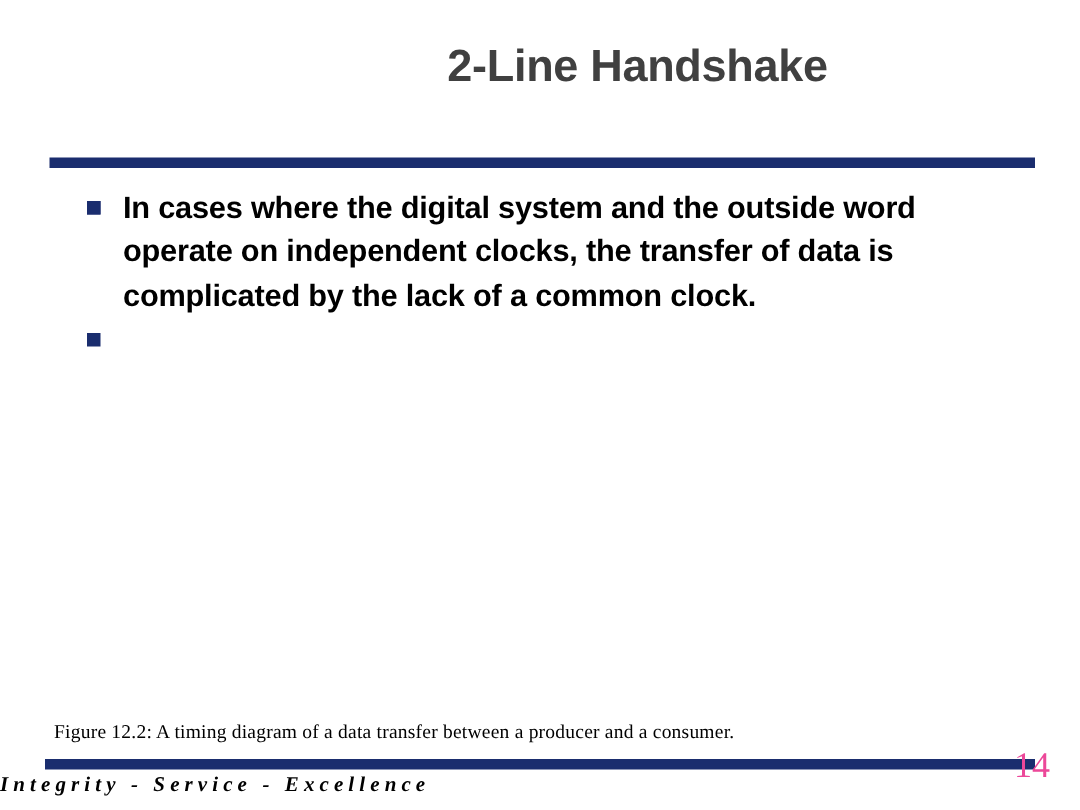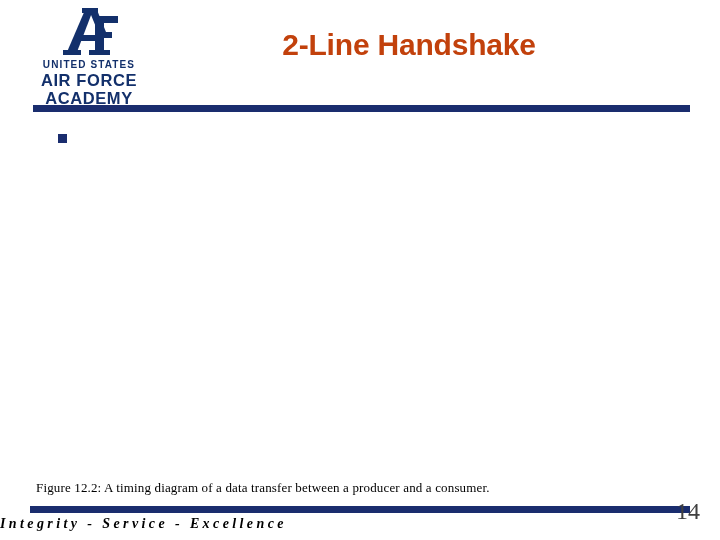--- a/index.html
+++ b/index.html
@@ -63,13 +63,13 @@
 
   .slide-title {
     position: absolute;
-    left: 144px;
+    left: 160px;
     top: 28px;
     width: 530px;
     text-align: center;
     font-size: 30px;
     font-weight: bold;
-    color: #c2410c;
+    color: #404040;
     letter-spacing: -0.2px;
     line-height: 34px;
   }

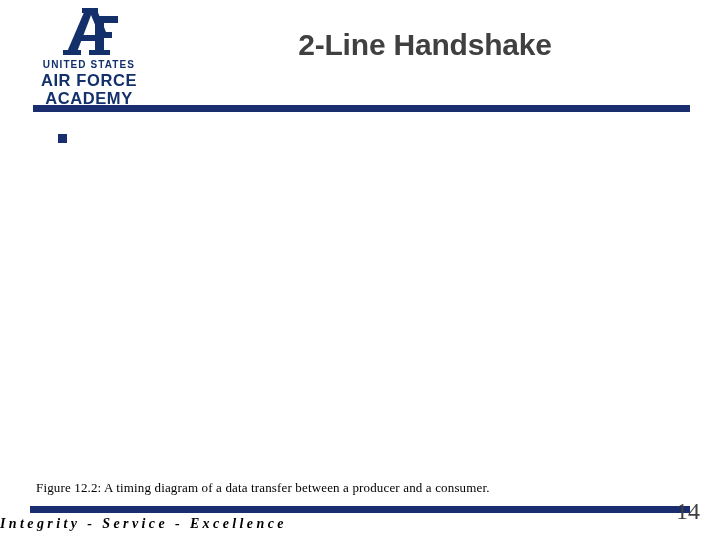--- a/index.html
+++ b/index.html
@@ -163,35 +163,6 @@
 
 <div class="slide">
 
-  <div class="logo-block">
-    <div class="logo-mark">
-      <svg width="76" height="52" viewBox="0 0 76 52" aria-hidden="true">
-        <g fill="#13306b">
-
-          <polygon points="16,46 26,46 42,4 34,4"></polygon>
-
-          <polygon points="38,4 46,4 55,26 47,26"></polygon>
-
-          <rect x="25" y="29" width="24" height="6"></rect>
-
-          <rect x="31" y="2" width="16" height="5"></rect>
-
-          <rect x="12" y="44" width="18" height="5"></rect>
-
-          <rect x="44" y="10" width="9" height="38"></rect>
-
-          <rect x="44" y="10" width="23" height="7"></rect>
-
-          <rect x="44" y="26" width="17" height="6"></rect>
-
-          <rect x="38" y="44" width="21" height="5"></rect>
-        </g>
-      </svg>
-    </div>
-    <div class="logo-line-1">UNITED STATES</div>
-    <div class="logo-line-2">AIR FORCE</div>
-    <div class="logo-line-3">ACADEMY</div>
-  </div>
 
   <div class="slide-title">2-Line Handshake</div>
 

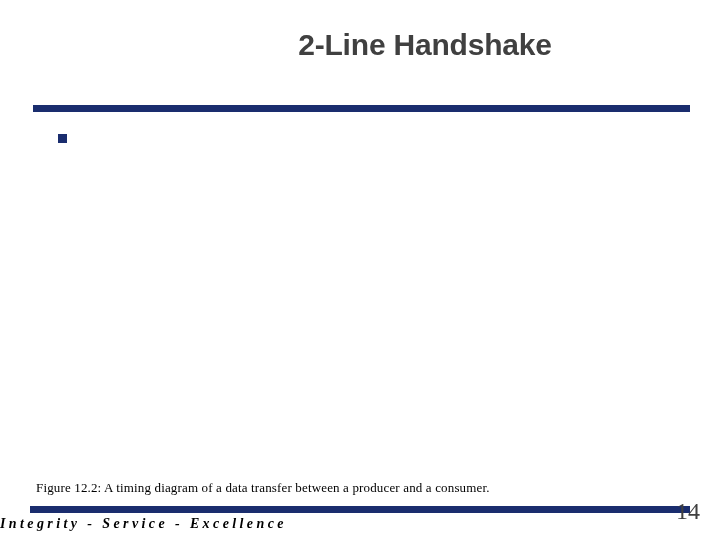--- a/index.html
+++ b/index.html
@@ -174,6 +174,10 @@
     </li>
     <li class="bullet-item">
       <span class="bullet-marker"></span>
+      <span>In cases where the digital system and the outside word operate on independent clocks, the transfer of data is complicated by the lack of a common clock.</span>
+    </li>
+    <li class="bullet-item">
+      <span class="bullet-marker"></span>
     </li>
   </ul>
 

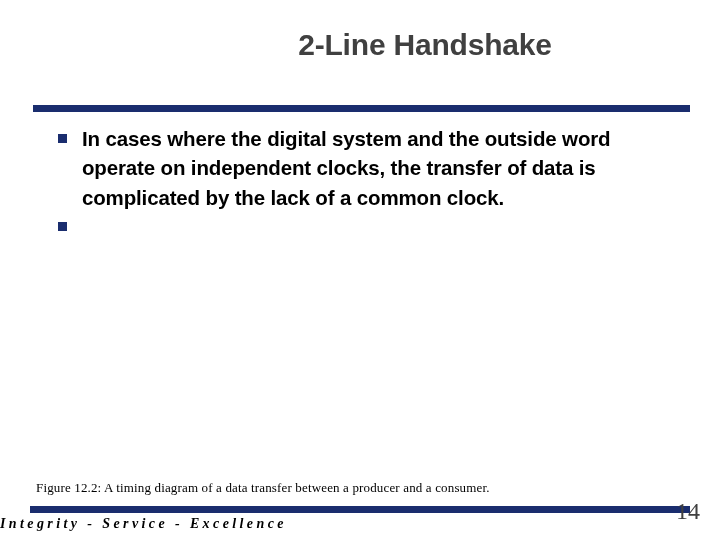--- a/index.html
+++ b/index.html
@@ -154,7 +154,7 @@
     top: 498px;
     font-family: "Liberation Serif", serif;
     font-size: 24px;
-    color: #404040;
+    color: #ec4899;
     line-height: 26px;
   }
 </style>

